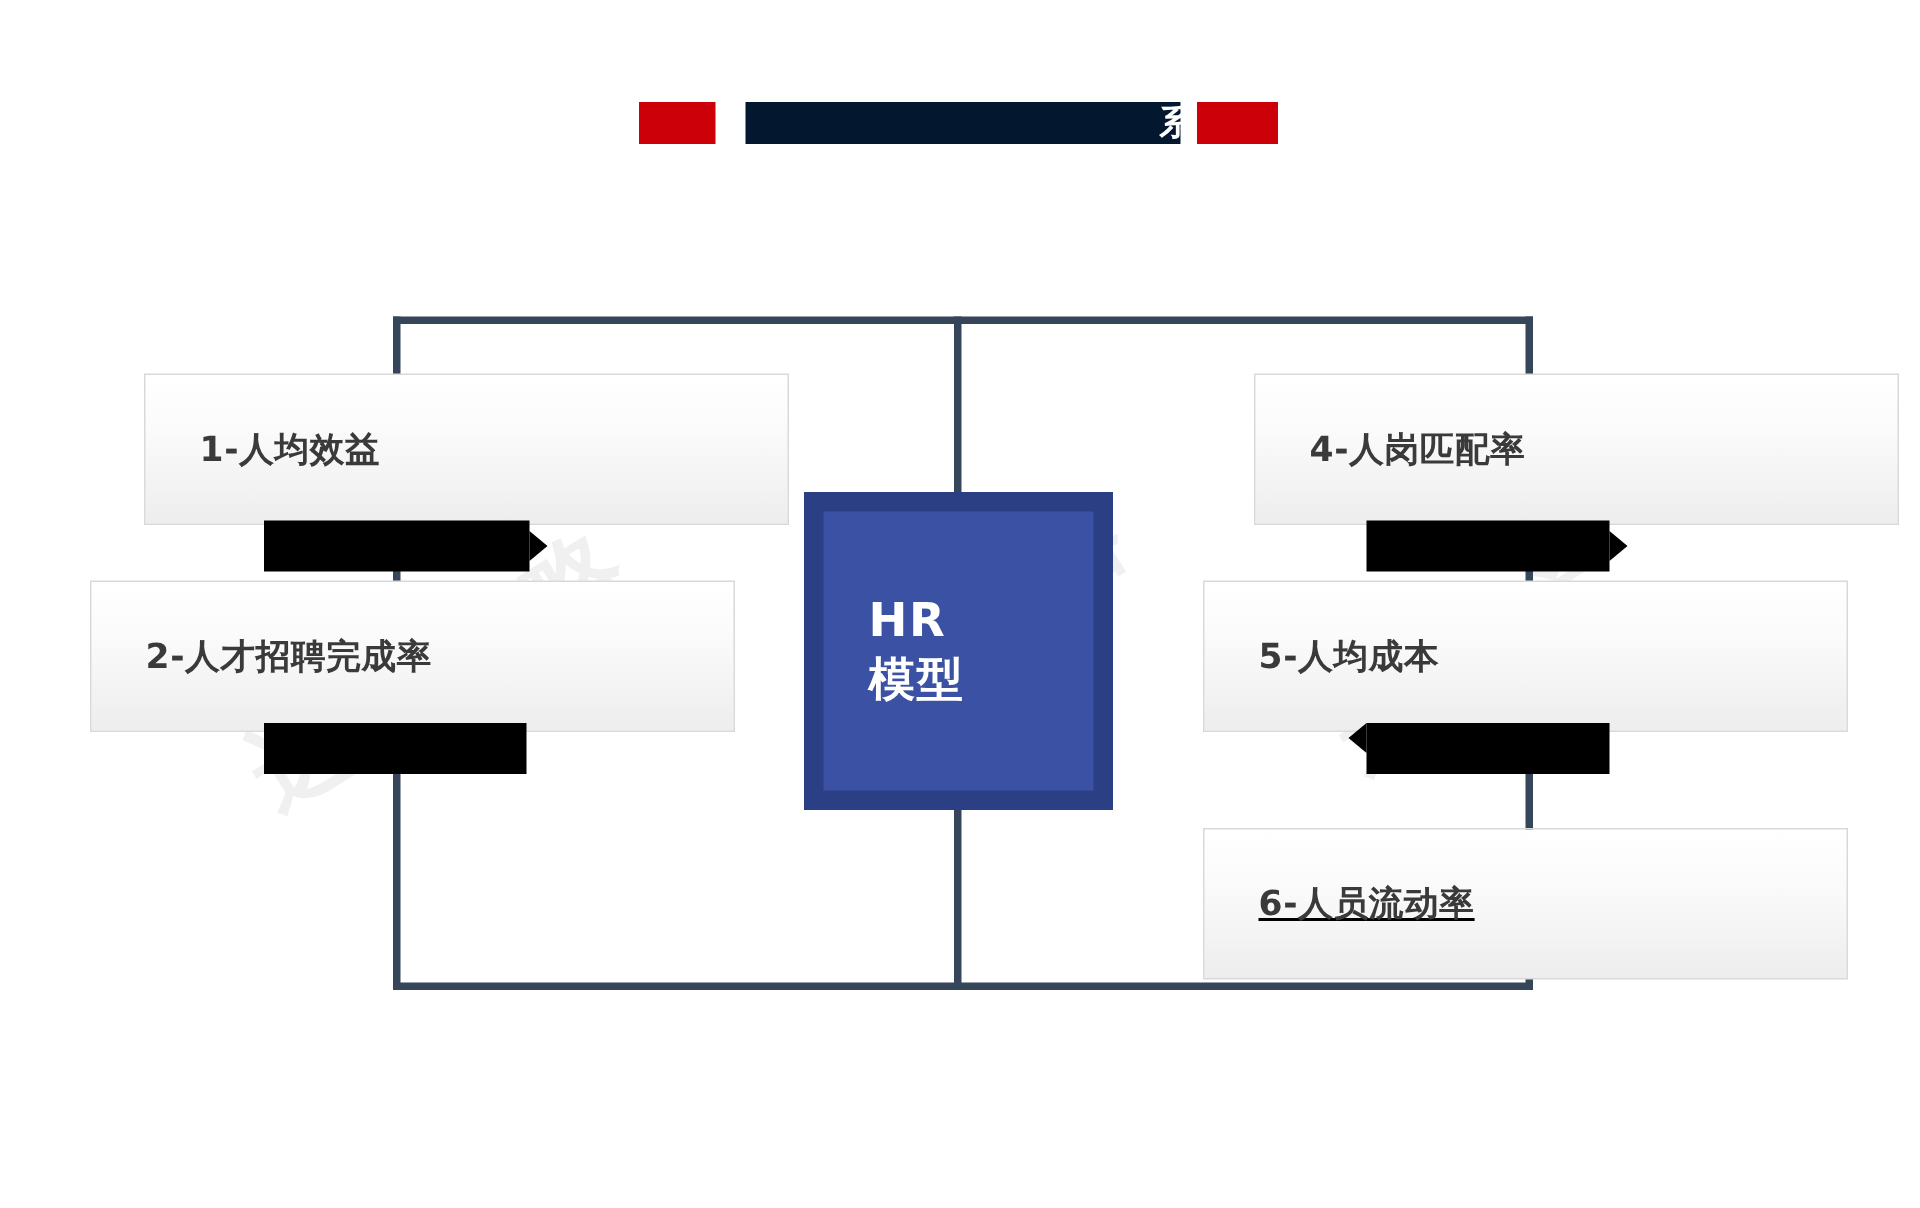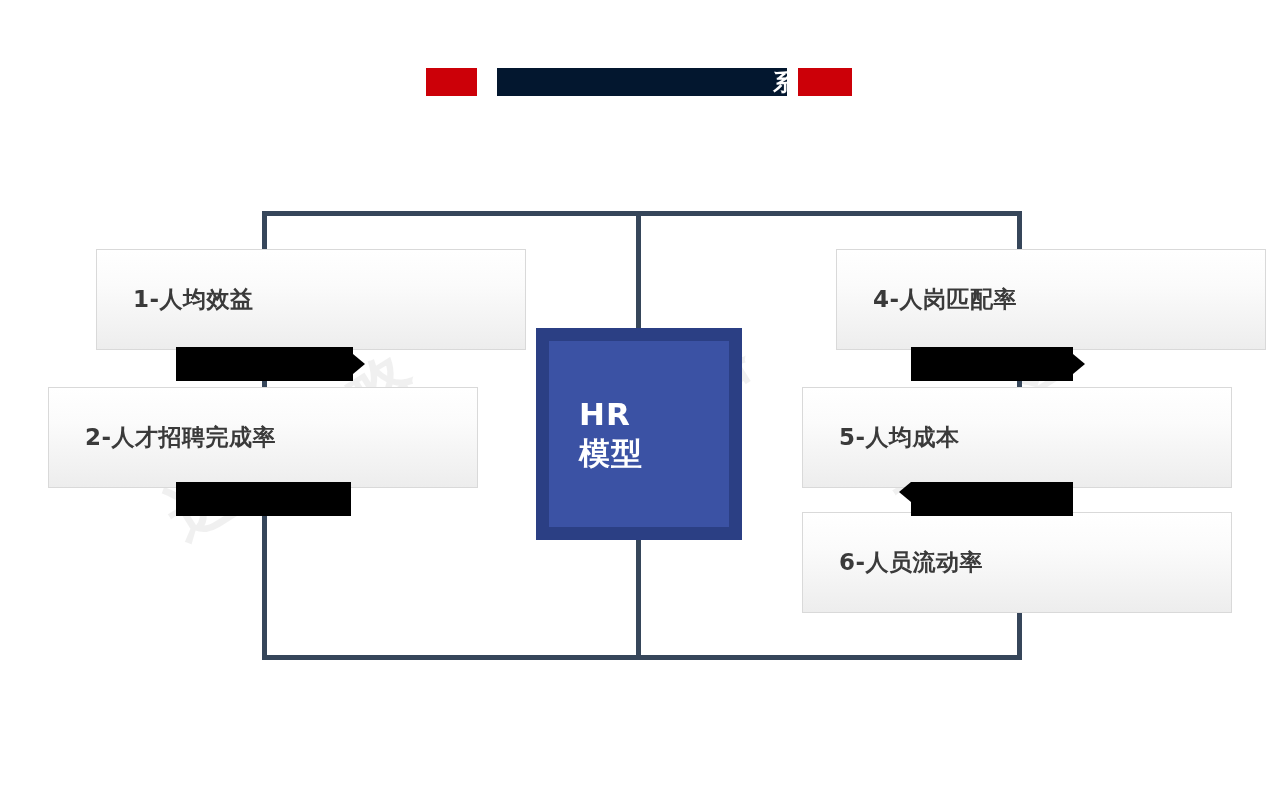--- a/index.html
+++ b/index.html
@@ -128,7 +128,7 @@
   }
 
   .box-l1 { left: 48px;  top: 249px; margin-left: 48px; }
-  .box-l2 { left: 48px;  top: 387px; text-align: center; }
+  .box-l2 { left: 60px;  top: 387px; text-align: center; }
   .box-l3 { left: 48px;  top: 524px; }
   .box-r1 { left: 836px; top: 249px; }
   .box-r2 { left: 802px; top: 387px; align-items: center; }

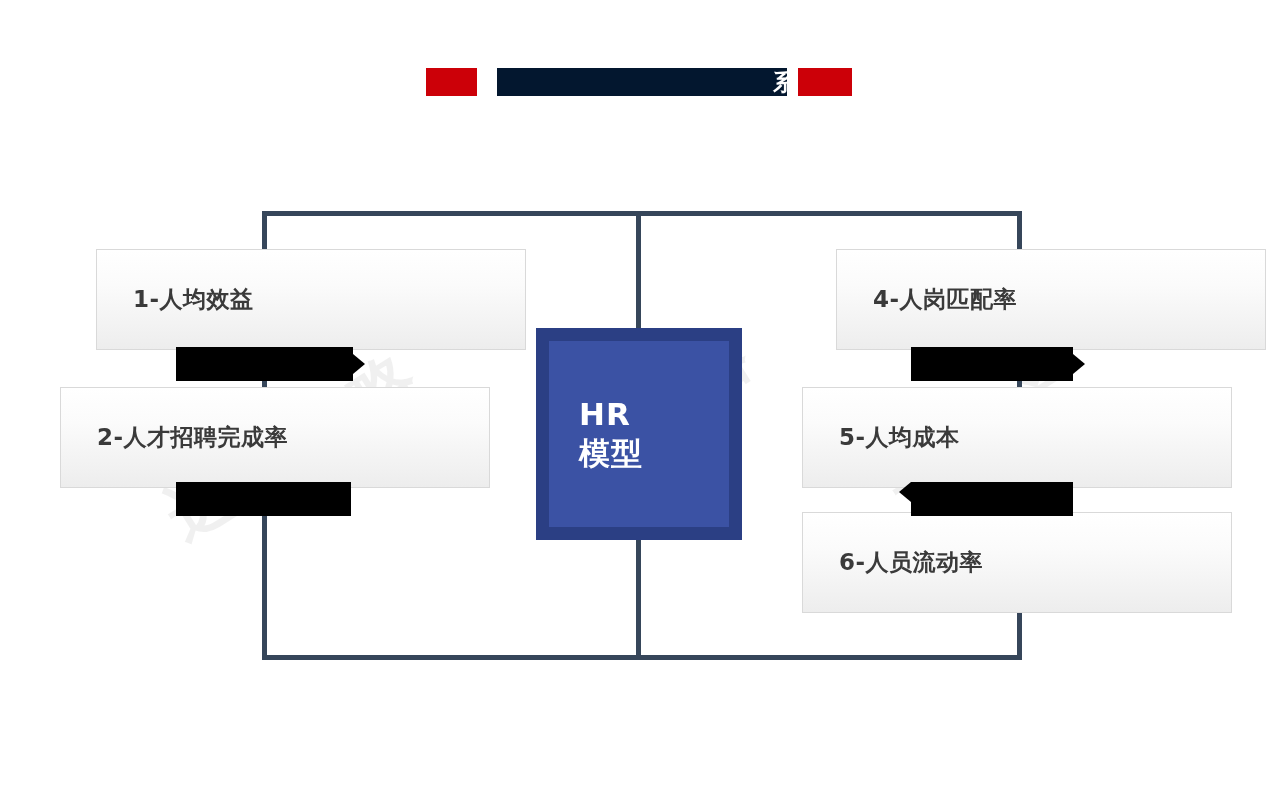--- a/index.html
+++ b/index.html
@@ -132,7 +132,7 @@
   .box-l3 { left: 48px;  top: 524px; }
   .box-r1 { left: 836px; top: 249px; }
   .box-r2 { left: 802px; top: 387px; align-items: center; }
-  .box-r3 { left: 802px; top: 512px; }
+  .box-r3 { left: 802px; top: 552px; text-decoration: underline; }
 
   
   .redaction {

